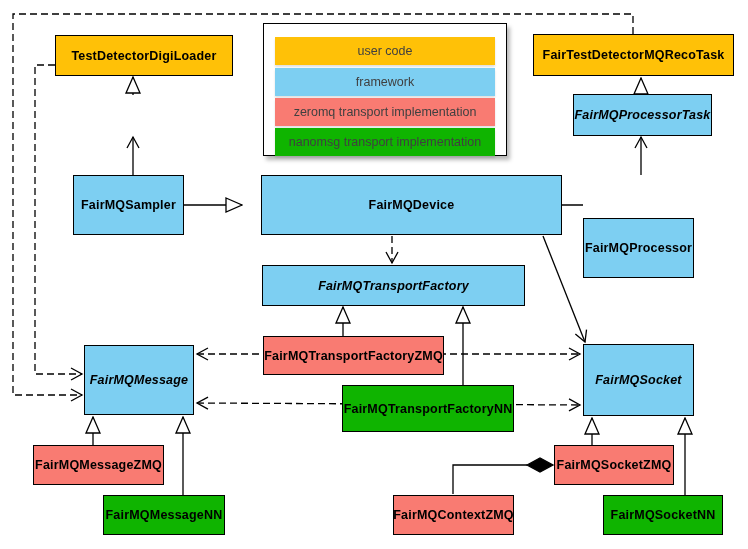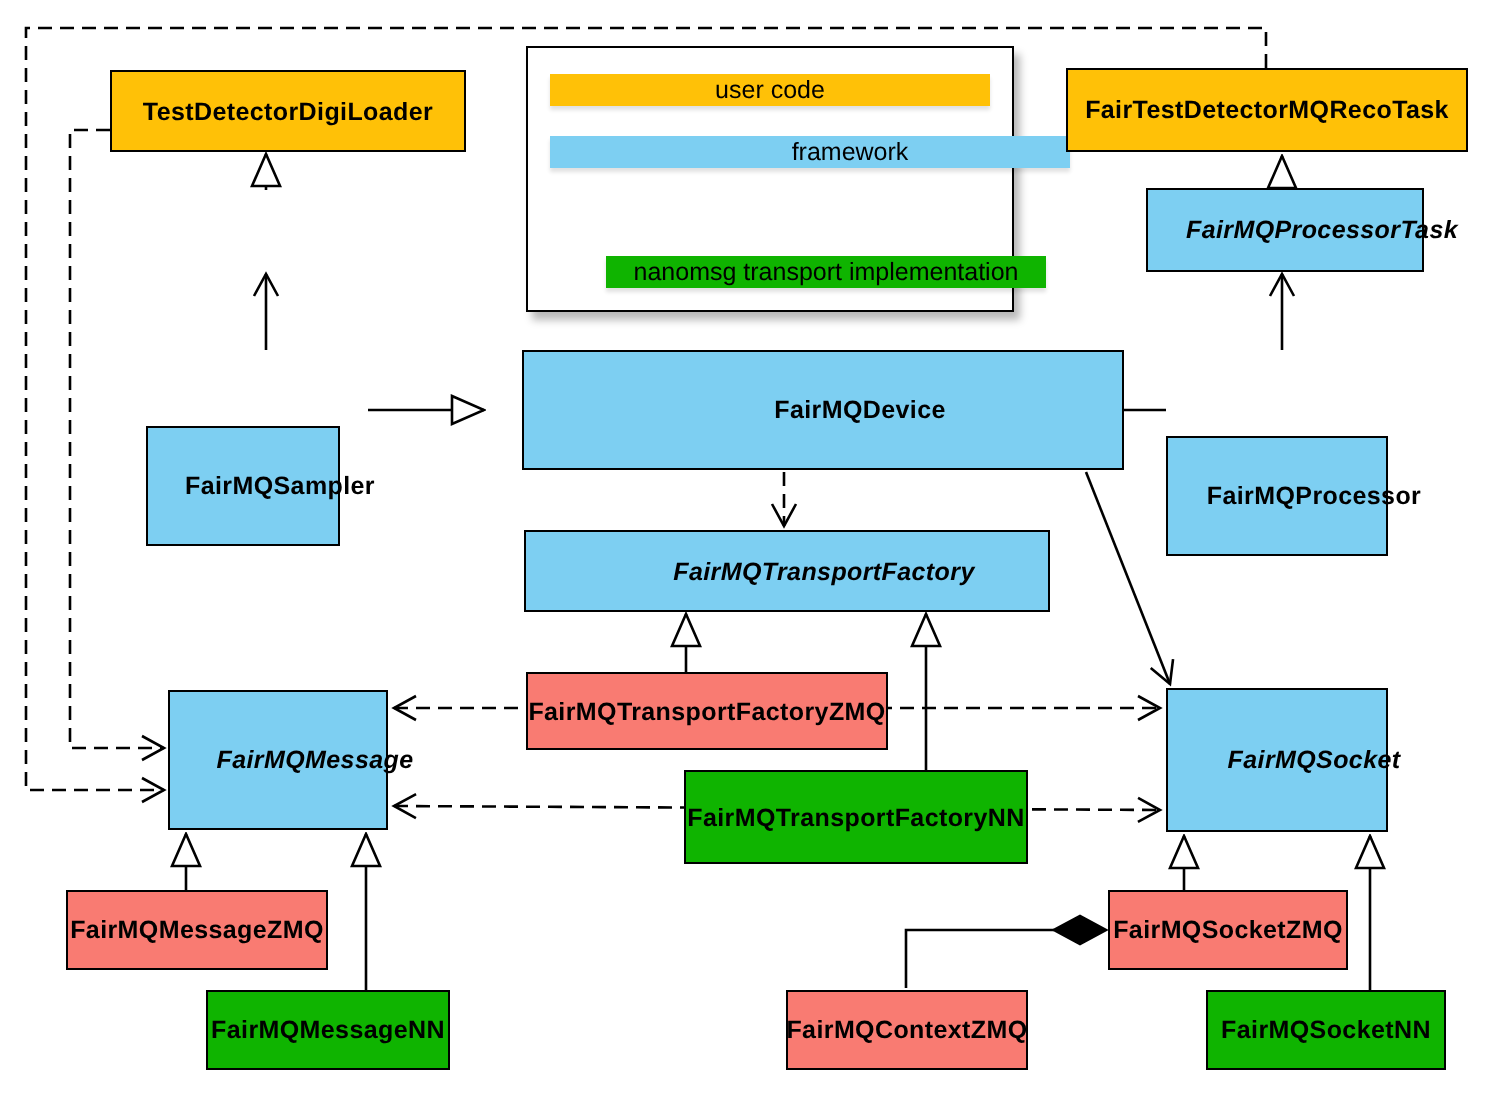--- a/index.html
+++ b/index.html
@@ -27,9 +27,9 @@
     box-shadow:3px 4px 4px #b9b9b9;
   }
   .legend-bar{
-    position:absolute;left:11px;width:220px;height:16px;
+    position:absolute;left:11px;width:220px;height:28px;
     display:flex;align-items:center;justify-content:center;
-    font-size:12.5px;font-weight:normal;color:#000000;
+    font-size:12.5px;font-weight:normal;color:#404040;
     box-shadow:0 2px 2px rgba(0,0,0,.12);
   }
 </style>

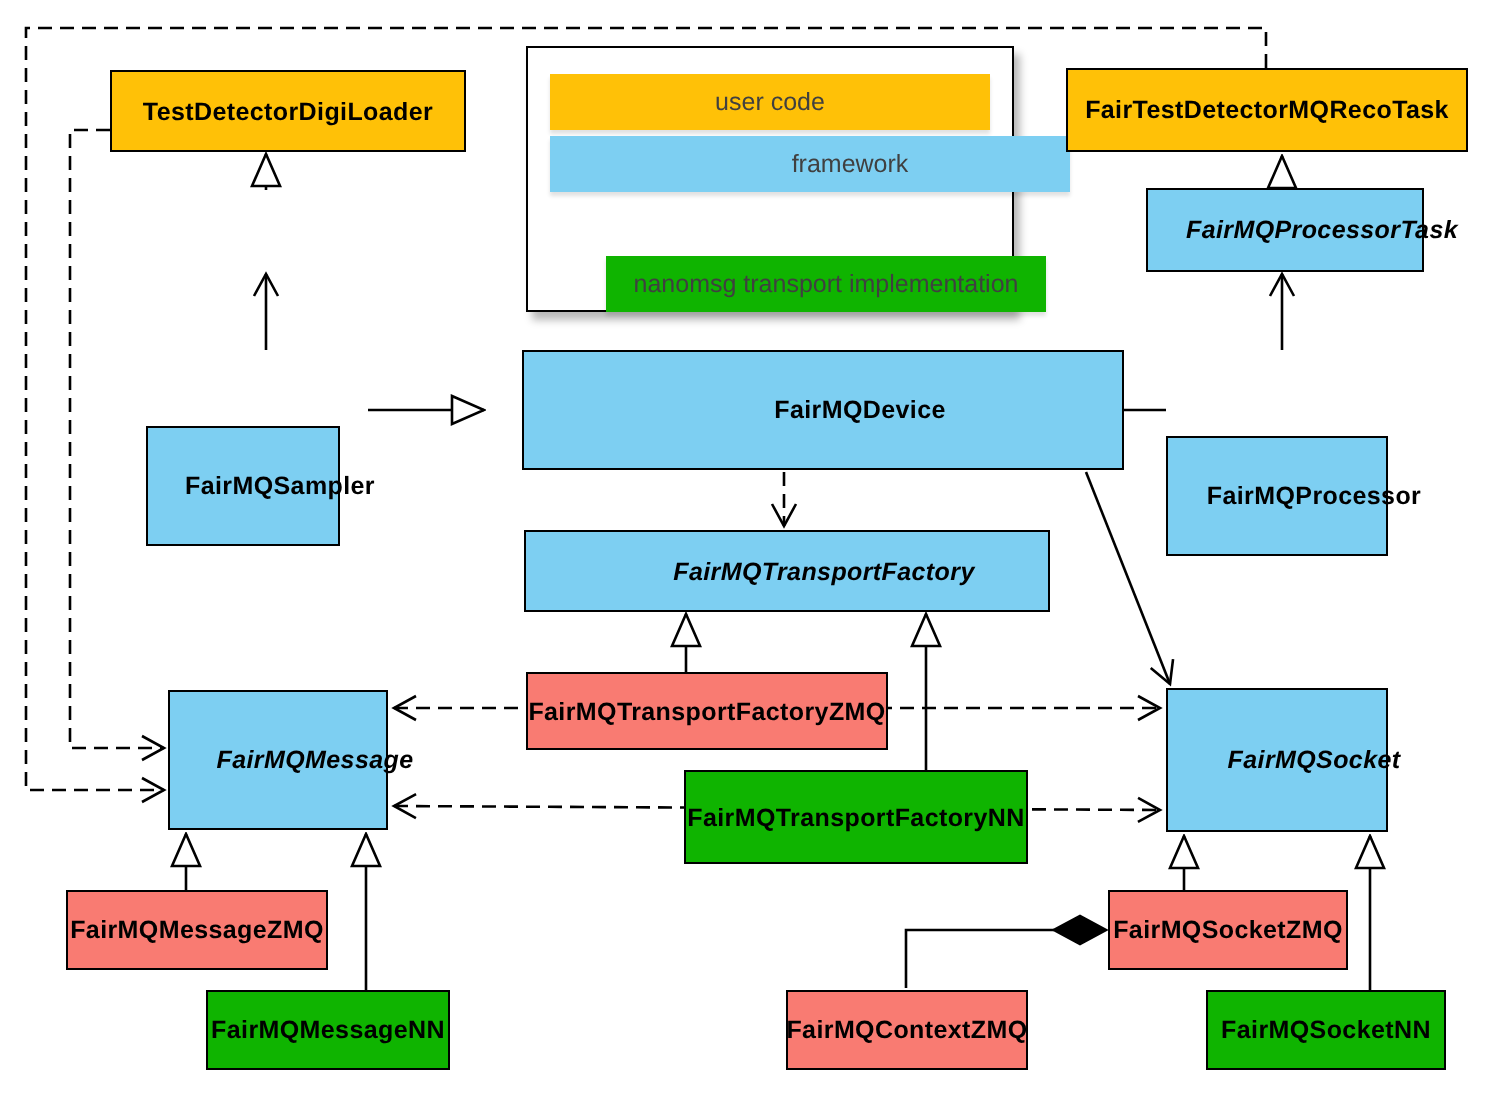--- a/index.html
+++ b/index.html
@@ -17,7 +17,7 @@
   }
   .abstract{font-style:italic;}
   .c-user{background:#FFC107;}
-  .c-fw{background:#7DCFF2;padding-left:40px;}
+  .c-fw{background:#7DCFF2;}
   .c-zmq{background:#F97B72;}
   .c-nn{background:#0FB400;}
   #legend{

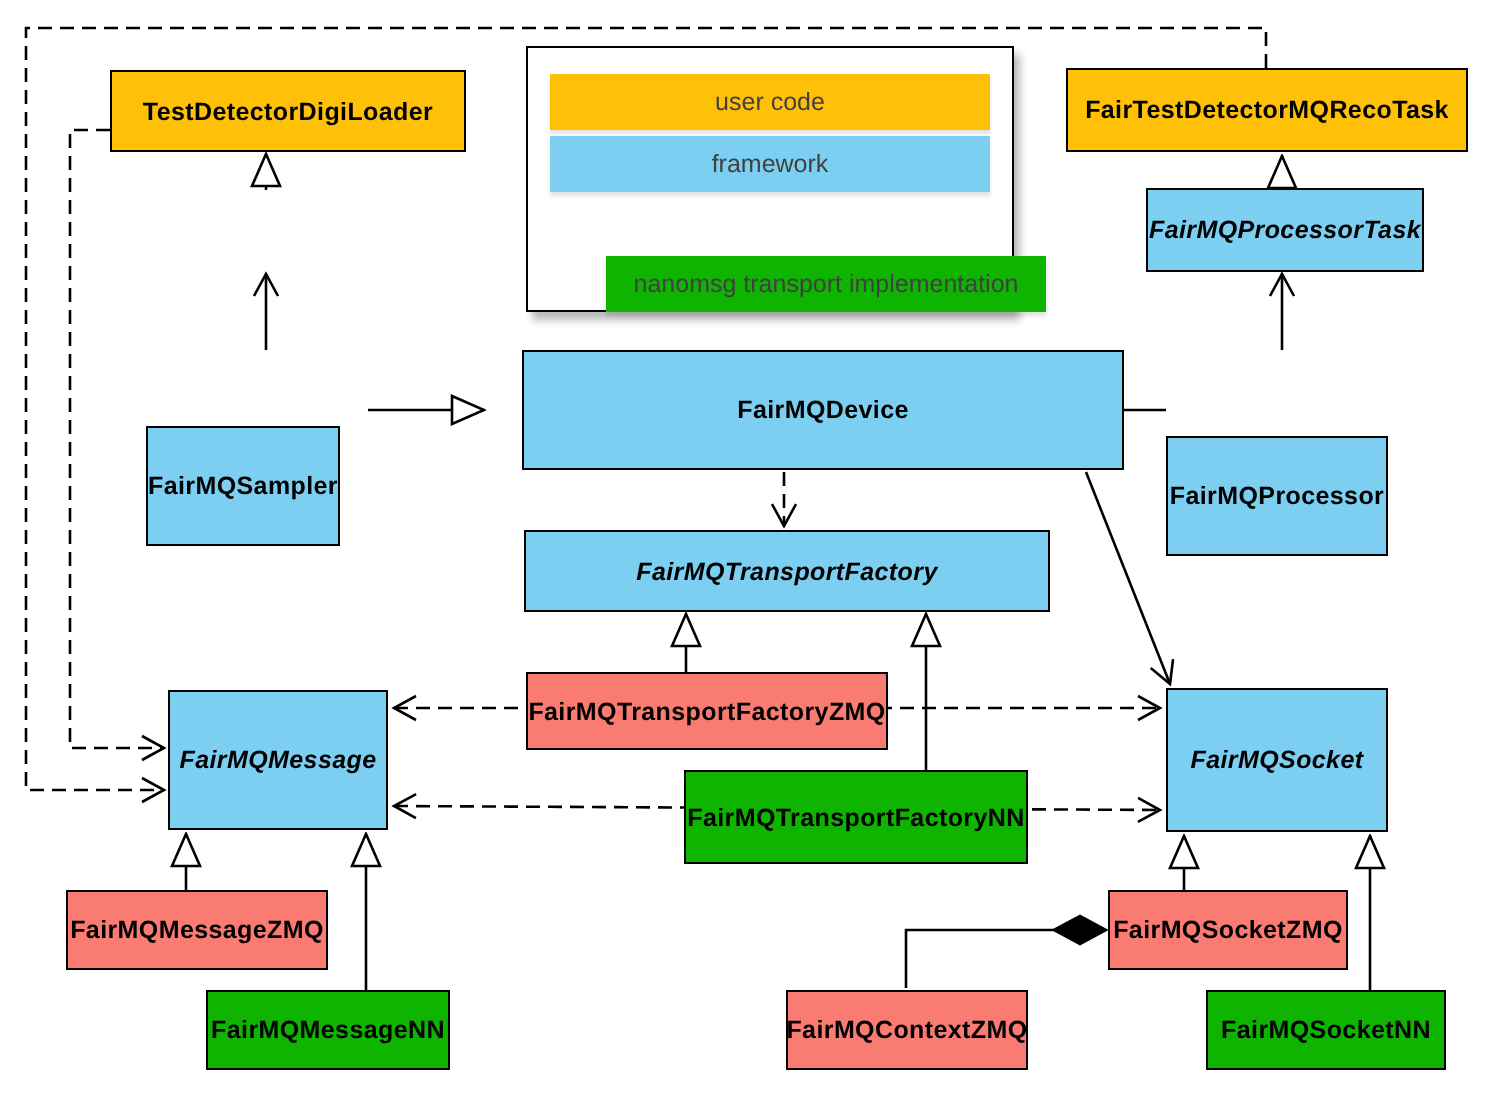--- a/index.html
+++ b/index.html
@@ -85,6 +85,9 @@
     <div class="legend-bar c-fw" style="top:44px;">
       <span>framework</span>
     </div>
+    <div class="legend-bar c-zmq" style="top:74px;">
+      <span>zeromq transport implementation</span>
+    </div>
     <div class="legend-bar c-nn" style="top:104px;margin-left:28px;">
       <span>nanomsg transport implementation</span>
     </div>

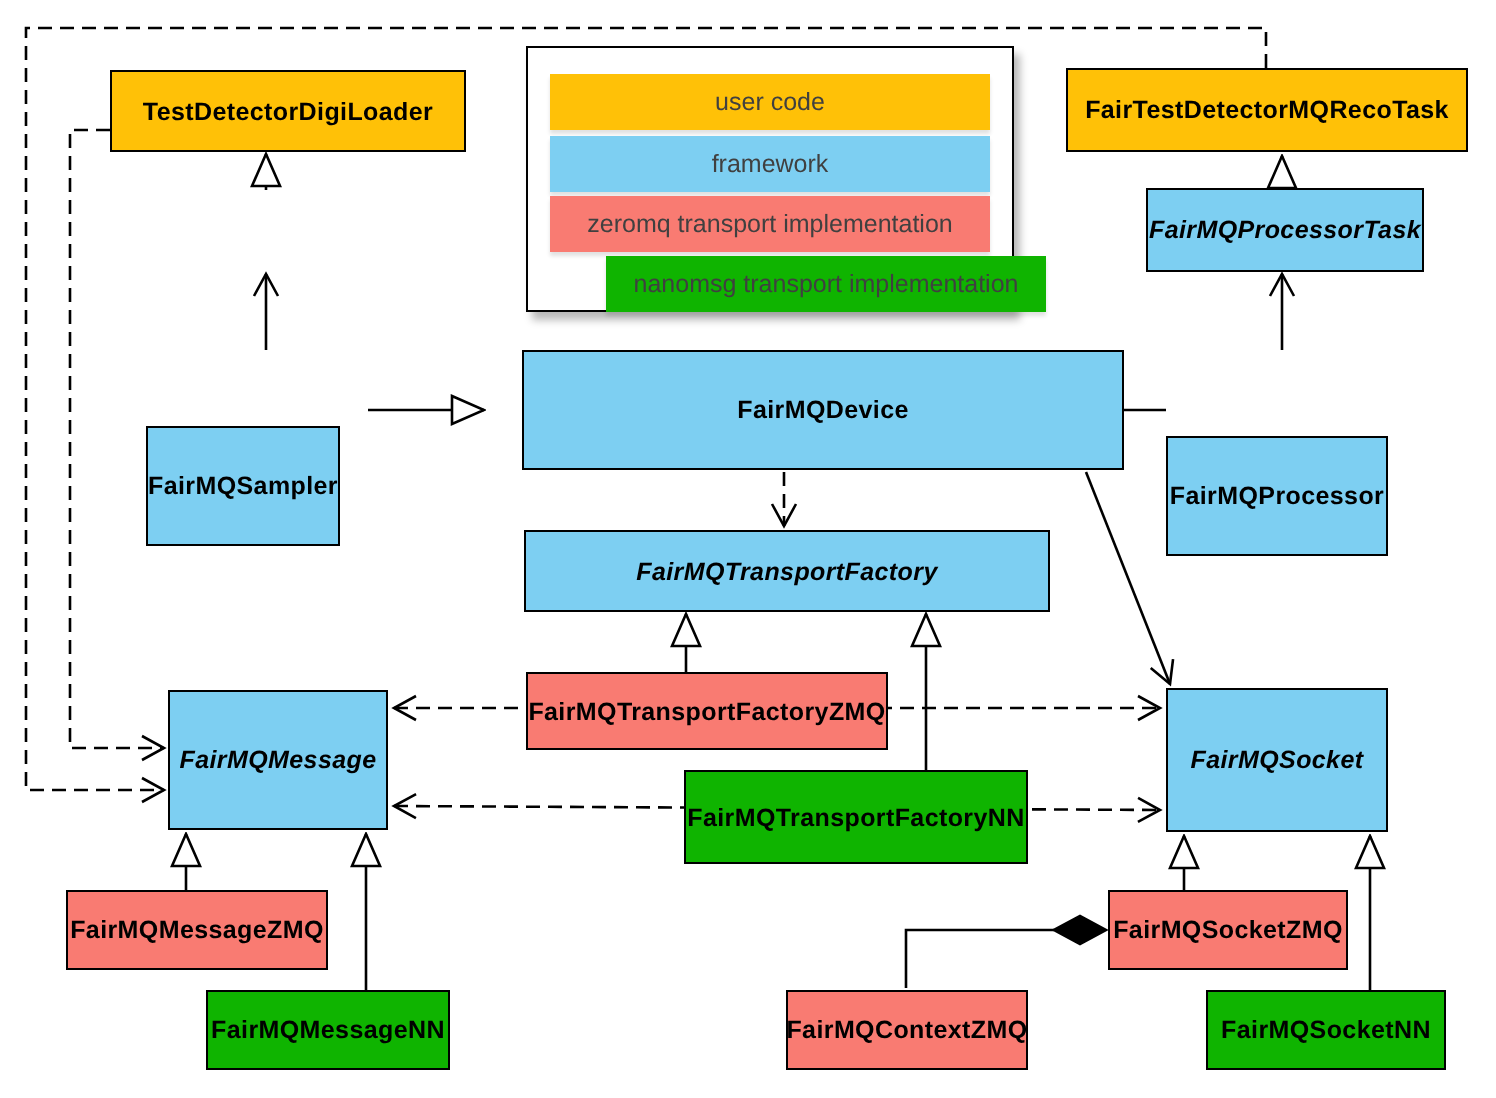--- a/index.html
+++ b/index.html
@@ -88,7 +88,7 @@
     <div class="legend-bar c-zmq" style="top:74px;">
       <span>zeromq transport implementation</span>
     </div>
-    <div class="legend-bar c-nn" style="top:104px;margin-left:28px;">
+    <div class="legend-bar c-nn" style="top:104px;">
       <span>nanomsg transport implementation</span>
     </div>
   </div>

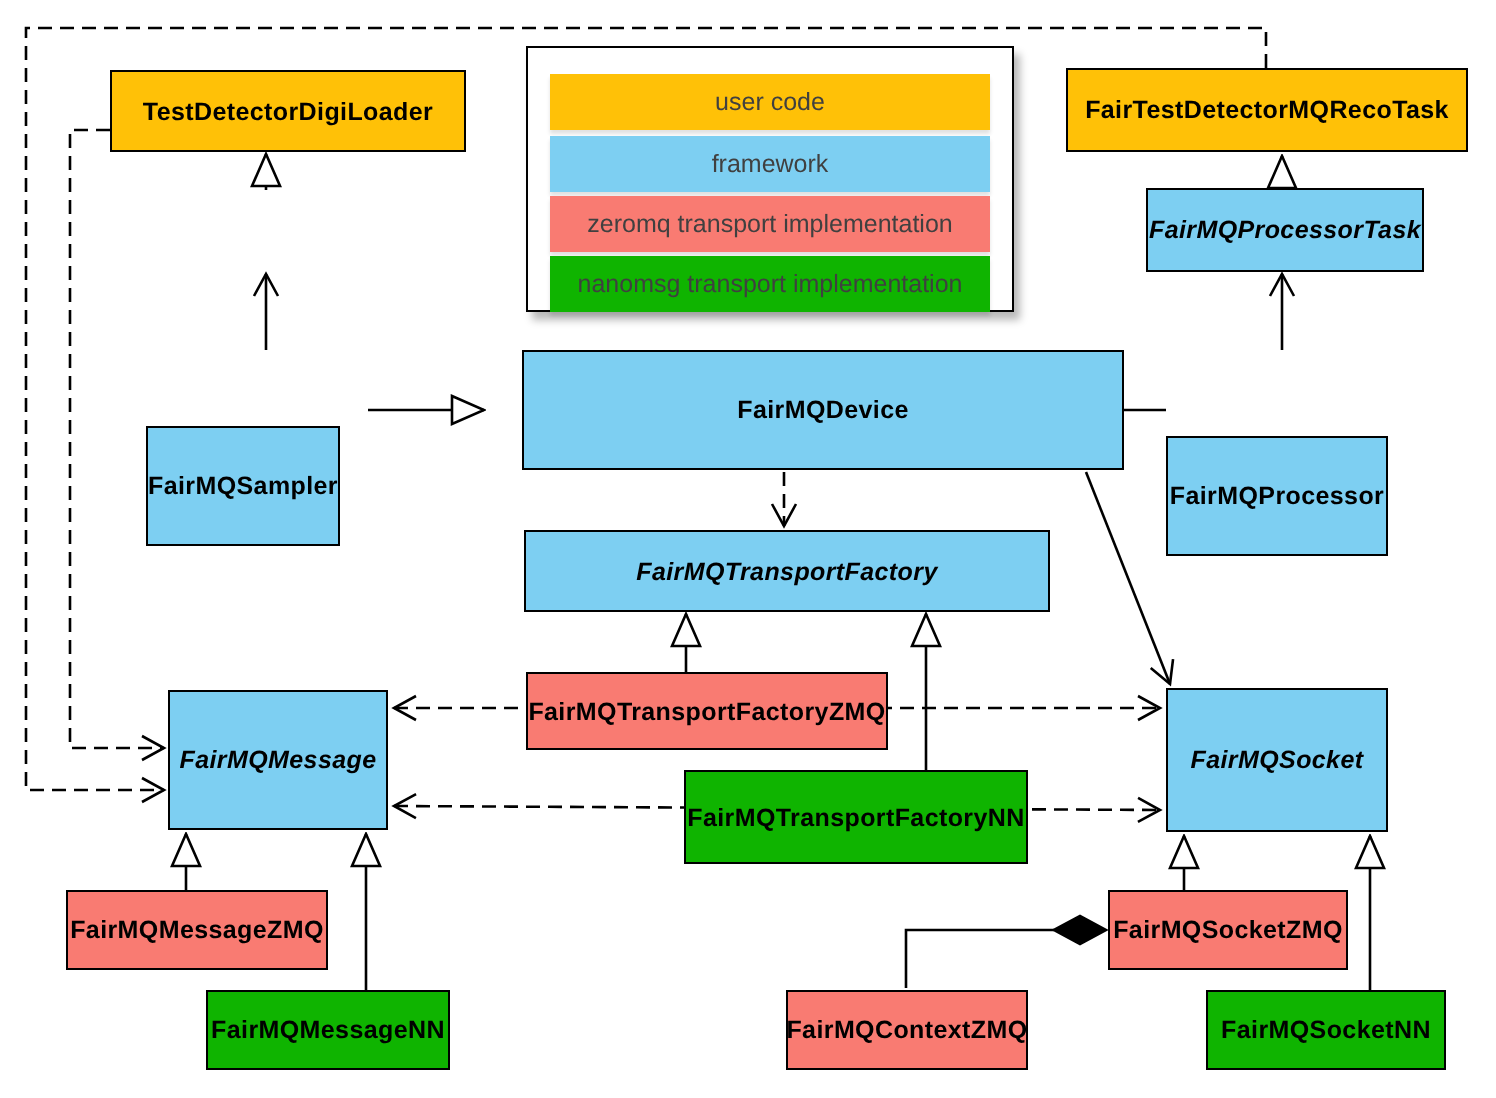--- a/index.html
+++ b/index.html
@@ -100,7 +100,7 @@
 
   <div class="node c-fw abstract" style="left:573px;top:94px;width:139px;height:42px;">FairMQProcessorTask</div>
 
-  <div class="node c-fw" style="left:73px;top:175px;width:97px;height:60px;margin-top:38px;">FairMQSampler</div>
+  <div class="node c-fw" style="left:73px;top:175px;width:111px;height:60px;">FairMQSampler</div>
 
   <div class="node c-fw" style="left:243px;top:175px;width:301px;height:60px;margin-left:18px;">FairMQDevice</div>
 

